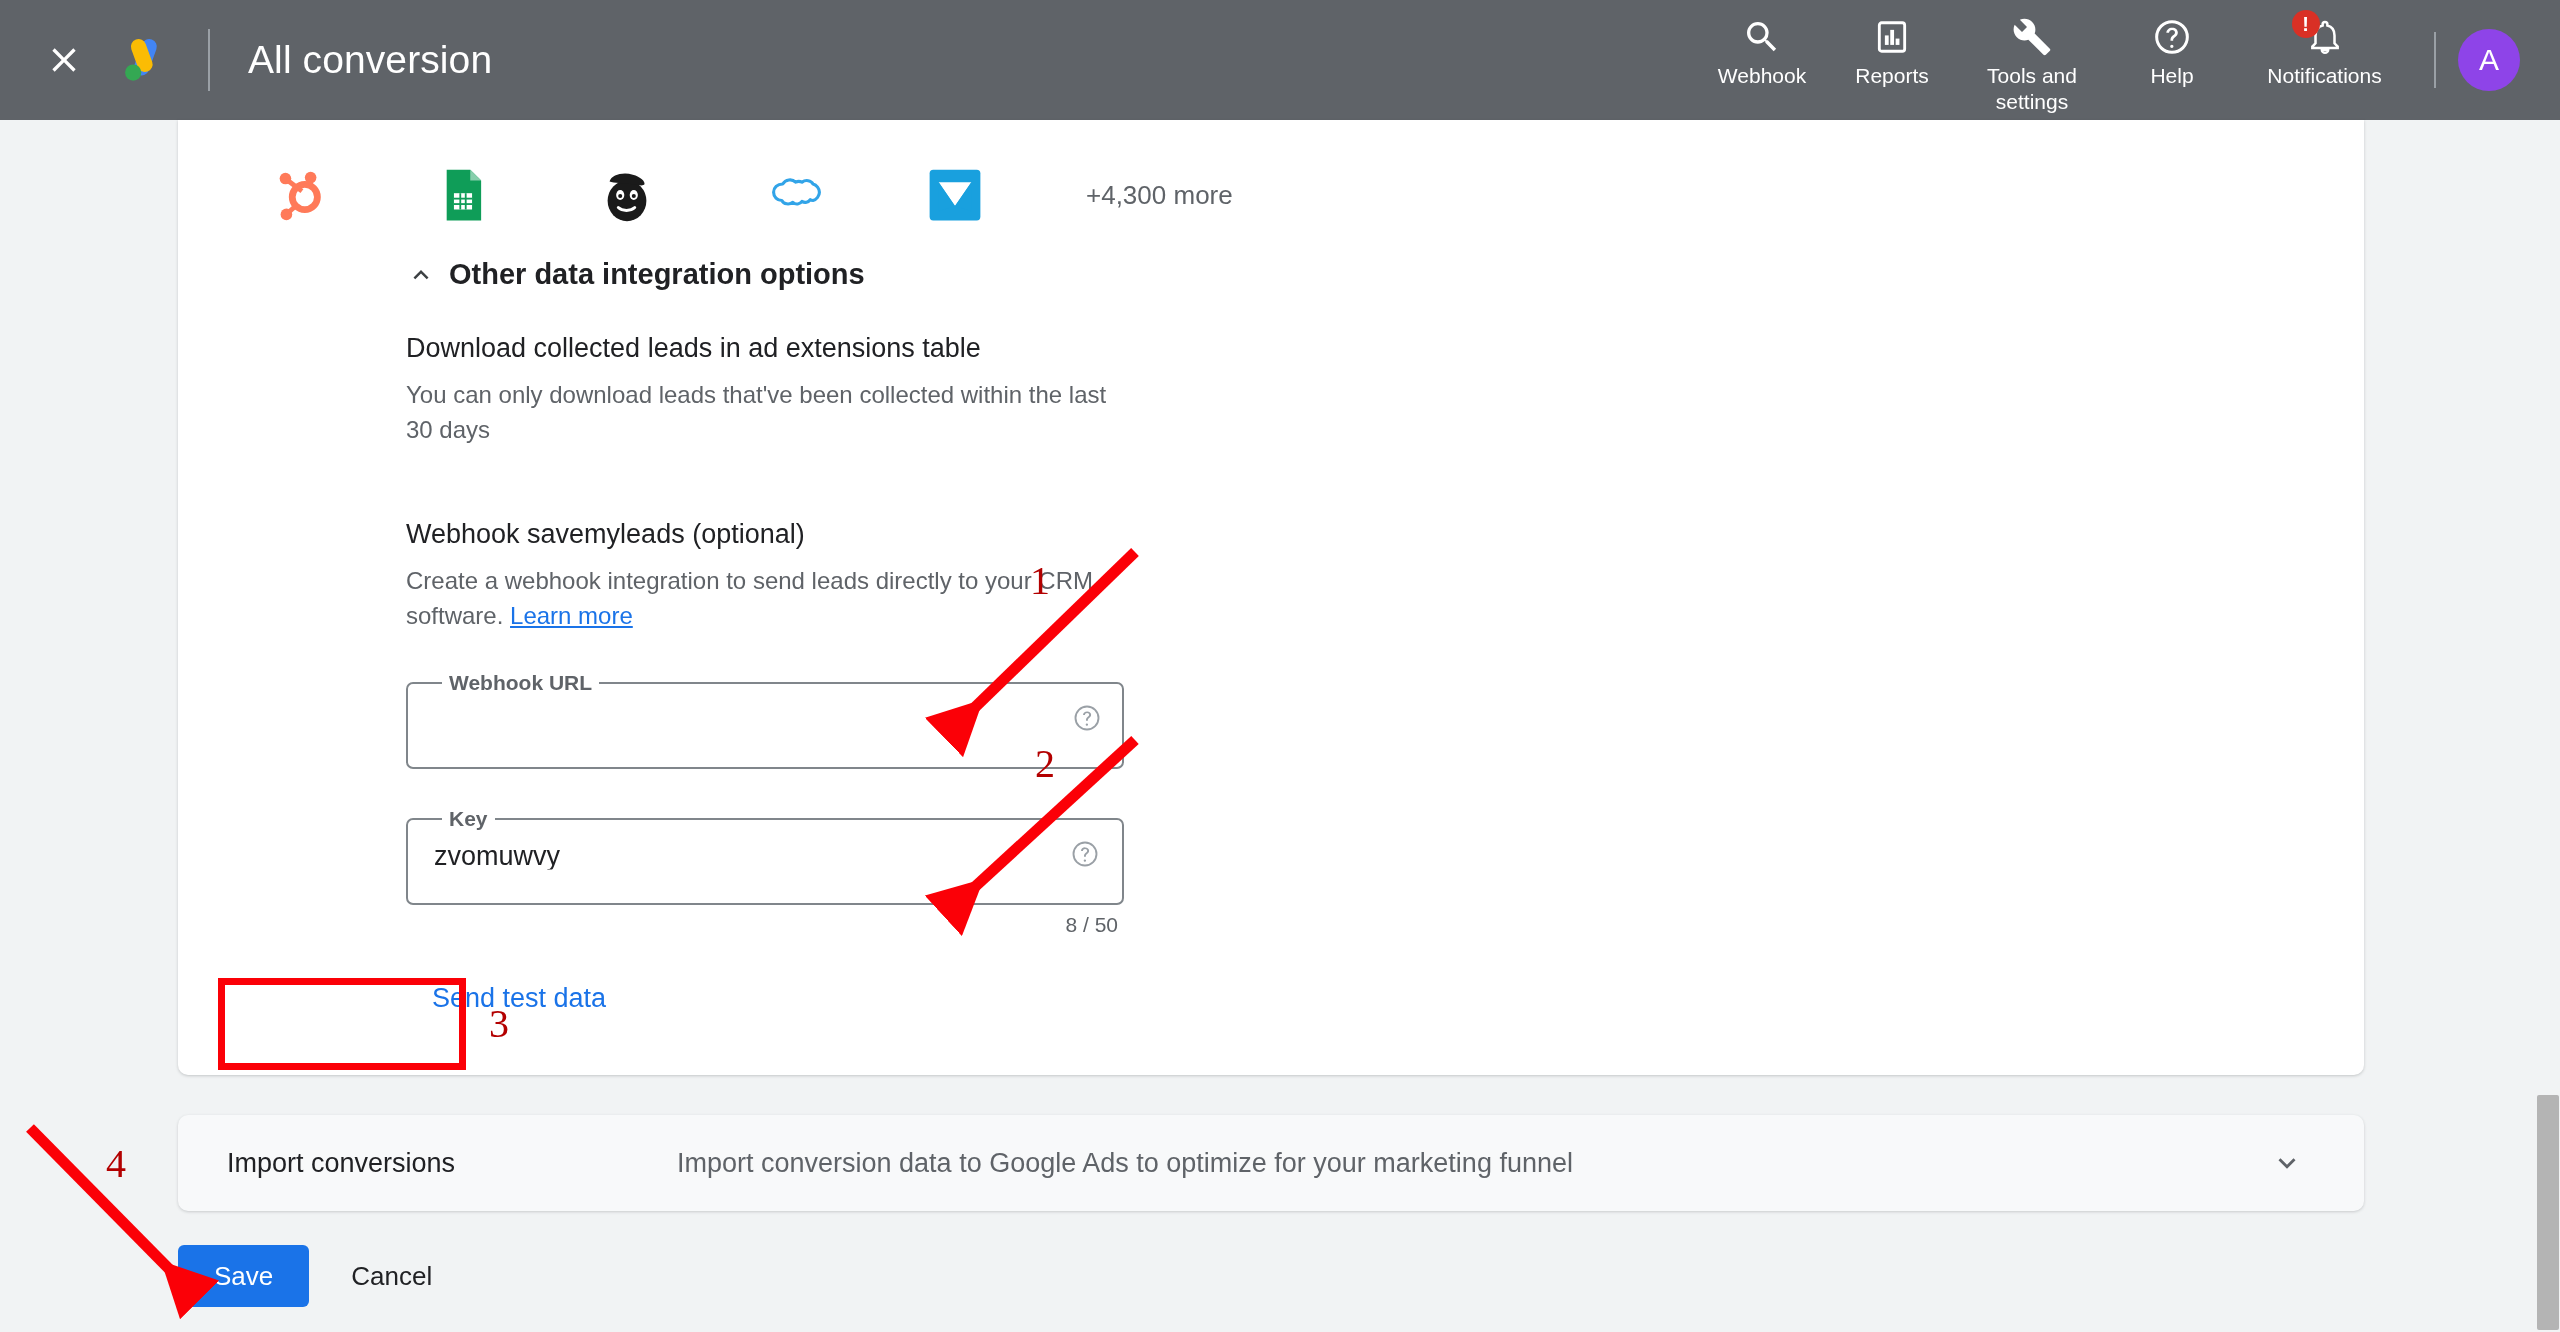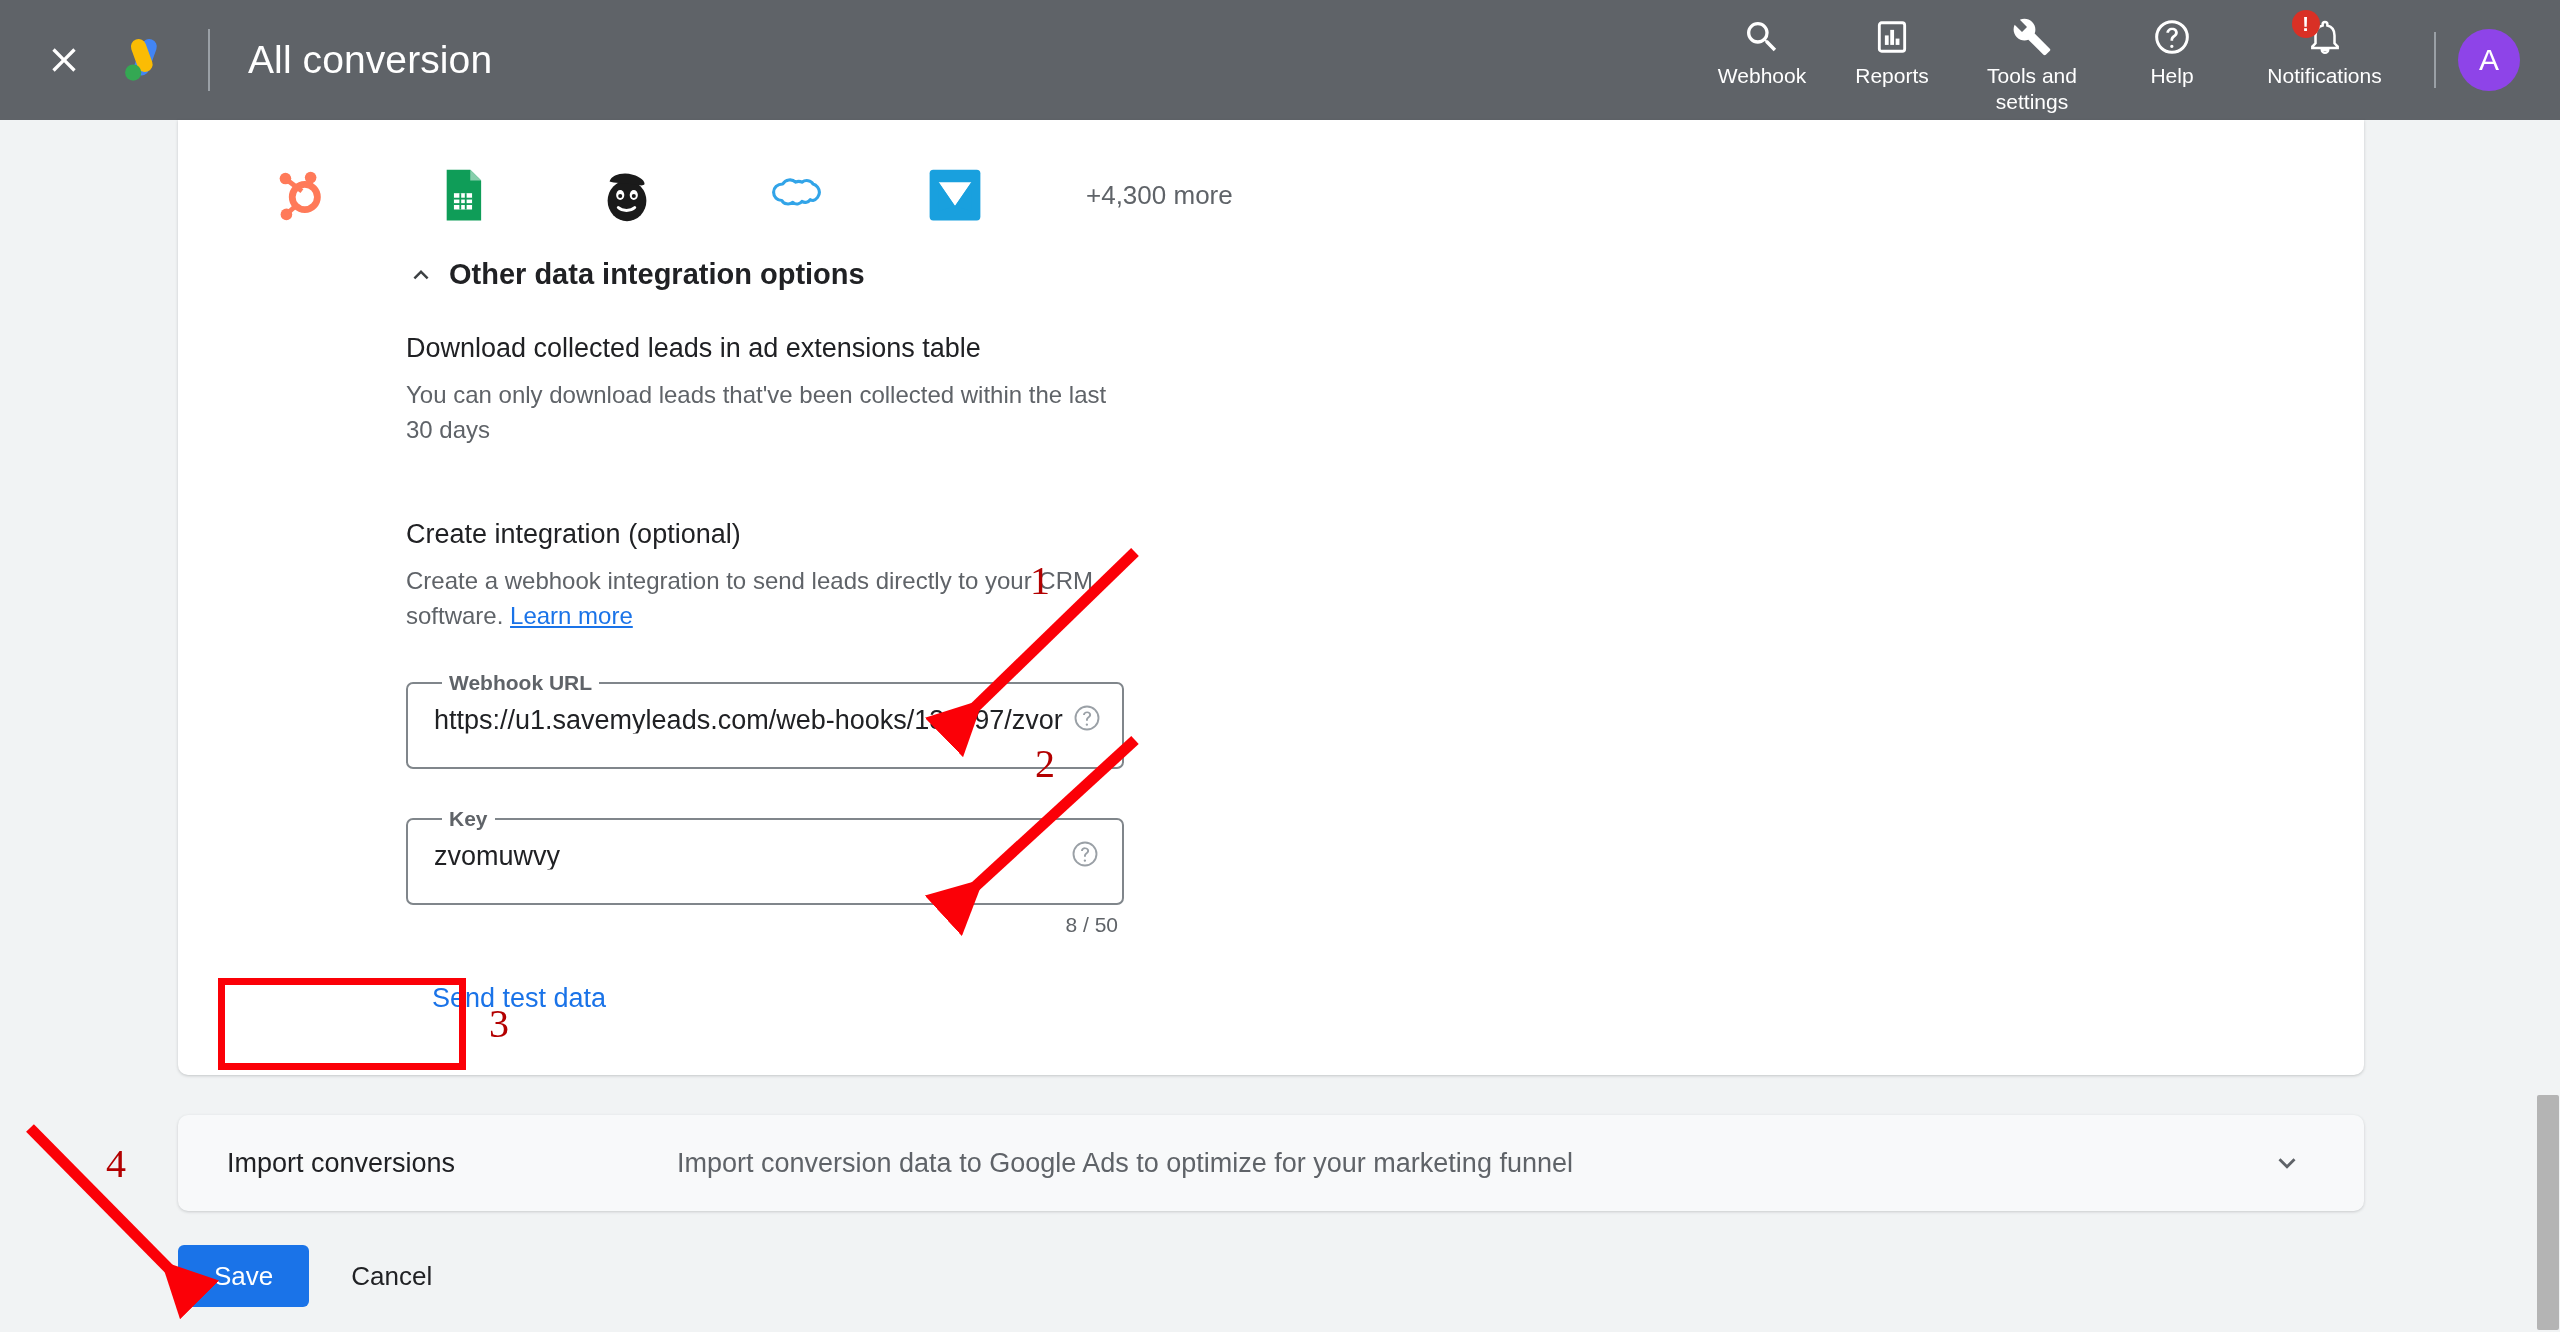--- a/index.html
+++ b/index.html
@@ -402,7 +402,7 @@
   </div>
 
   <div class="section webhook-block">
-    <div class="sect-title">Create integration (optional)</div>
+    <div class="sect-title">Webhook savemyleads (optional)</div>
     <div class="sect-desc">
       <span>Create a webhook integration to send leads directly to your CRM software.</span>
       <span class="link">Learn more</span>

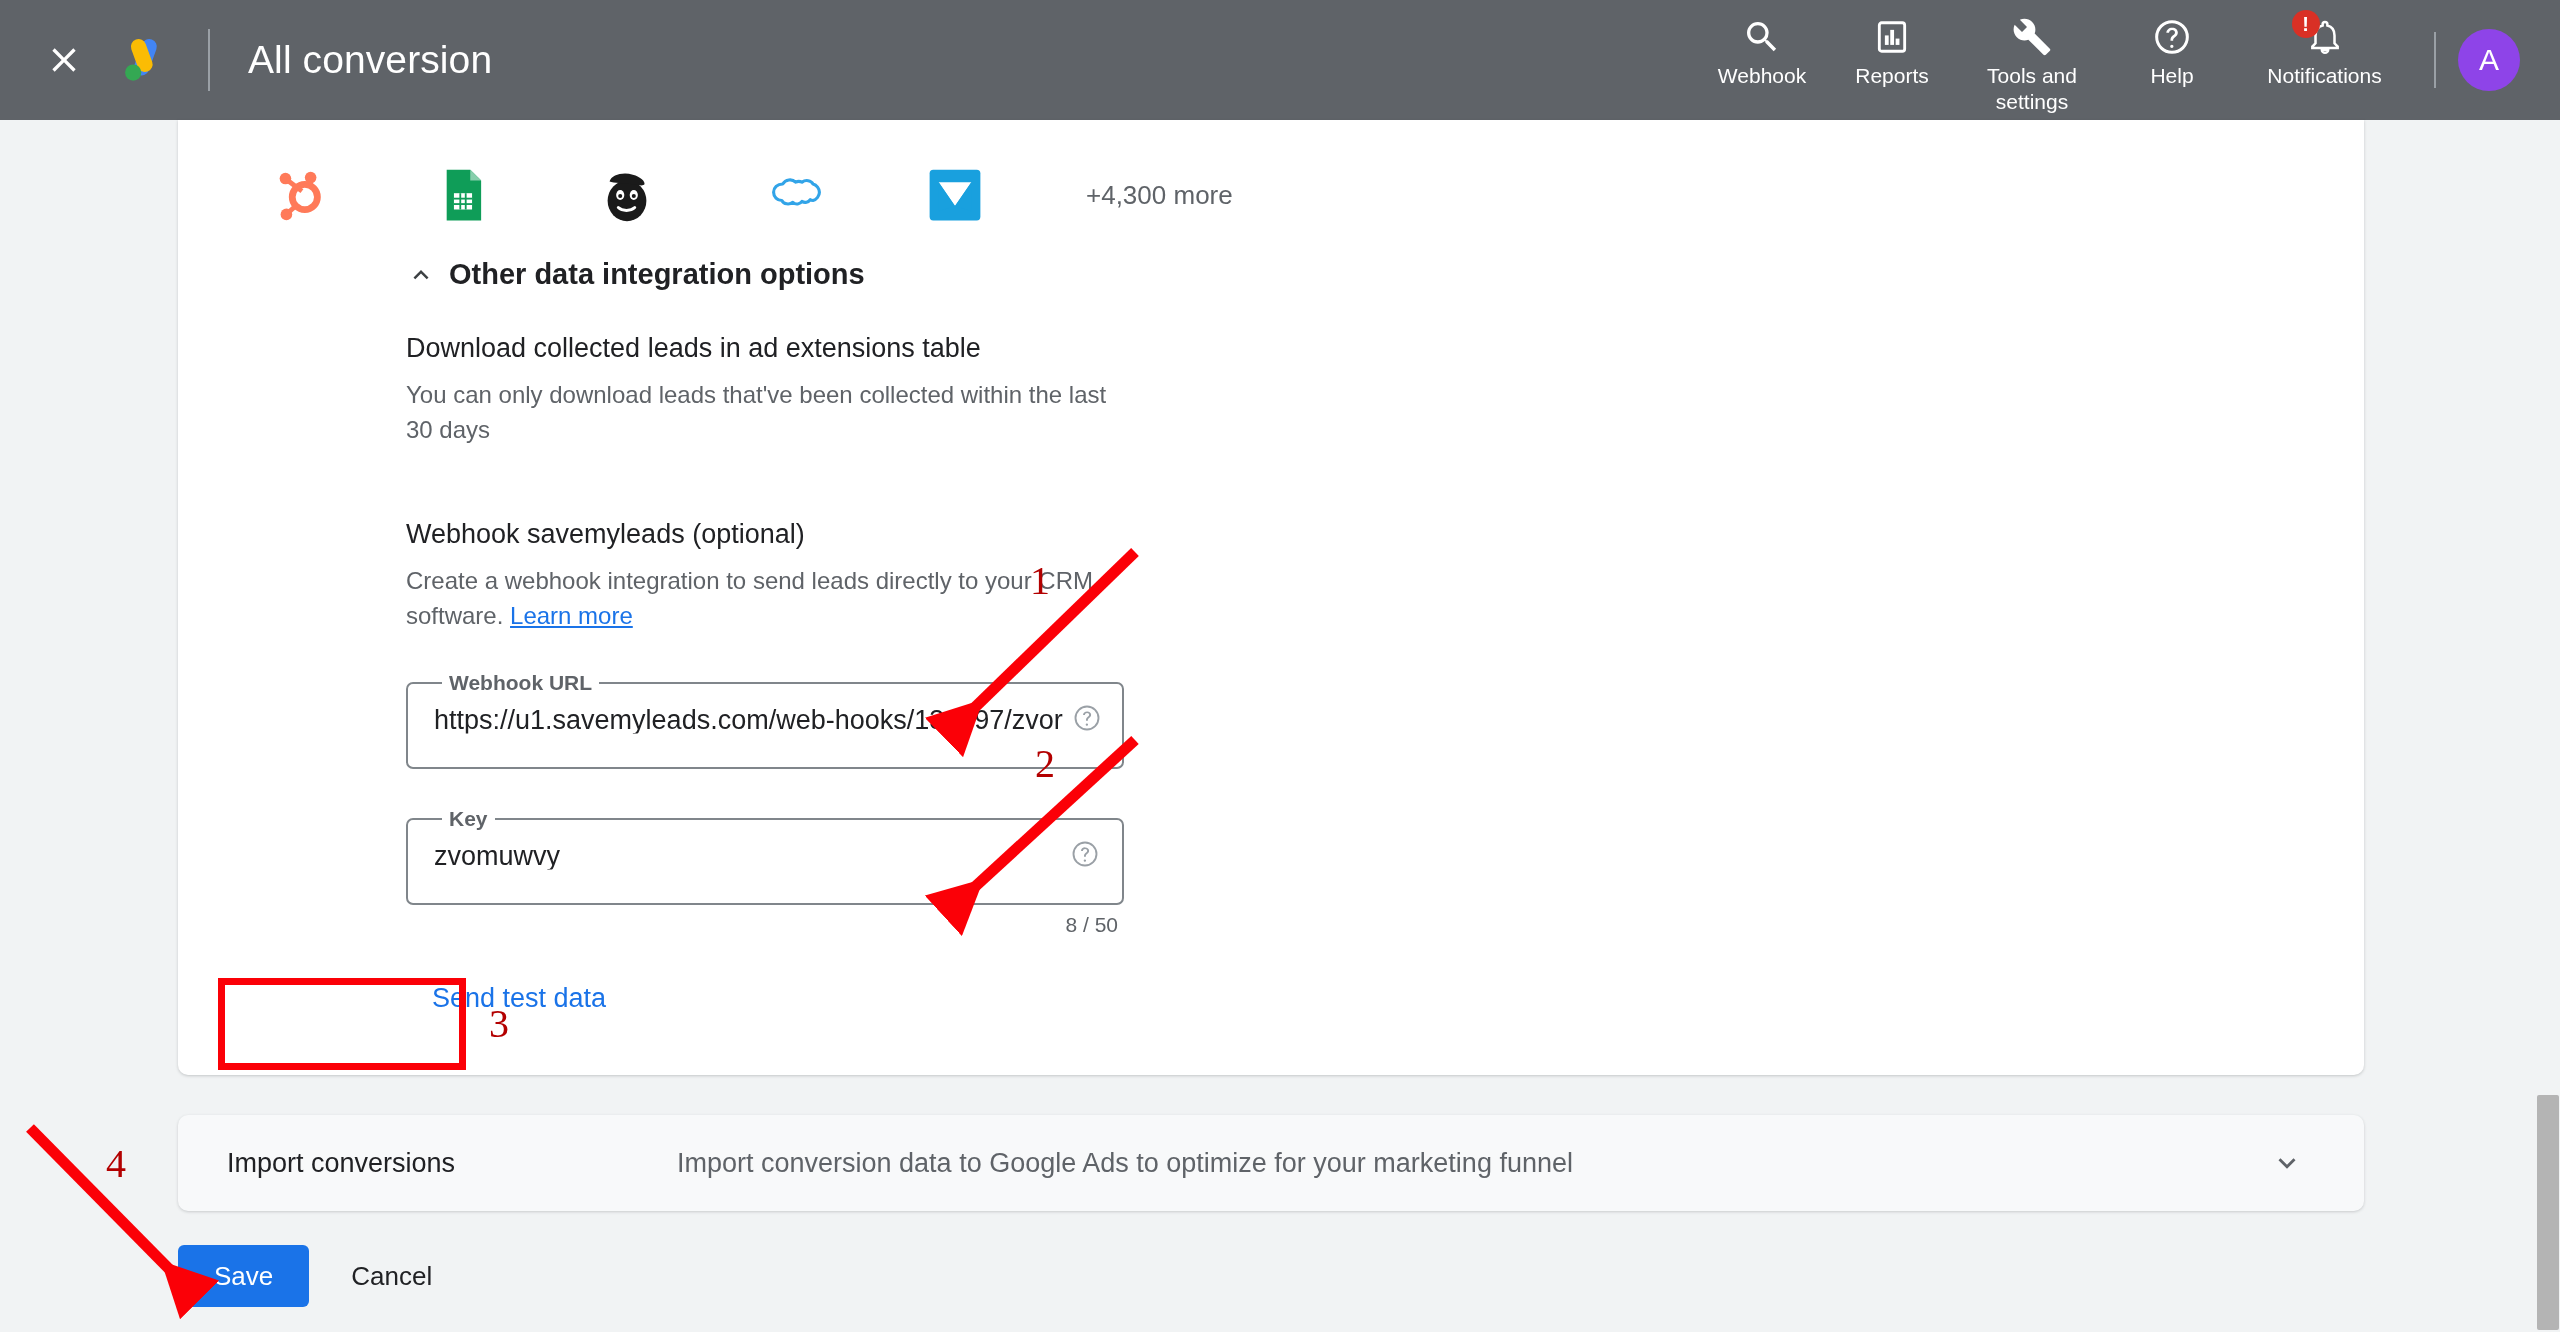--- a/index.html
+++ b/index.html
@@ -412,7 +412,6 @@
       <fieldset>
         <legend>Webhook URL</legend>
       </fieldset>
-      <div class="fval">https://u1.savemyleads.com/web-hooks/131897/zvor</div>
       <span class="help">
         <svg width="30" height="30" viewBox="0 0 24 24">
           <circle cx="12" cy="12" r="9.2" fill="#ffffff" stroke="#9aa0a6" stroke-width="1.5"></circle>

